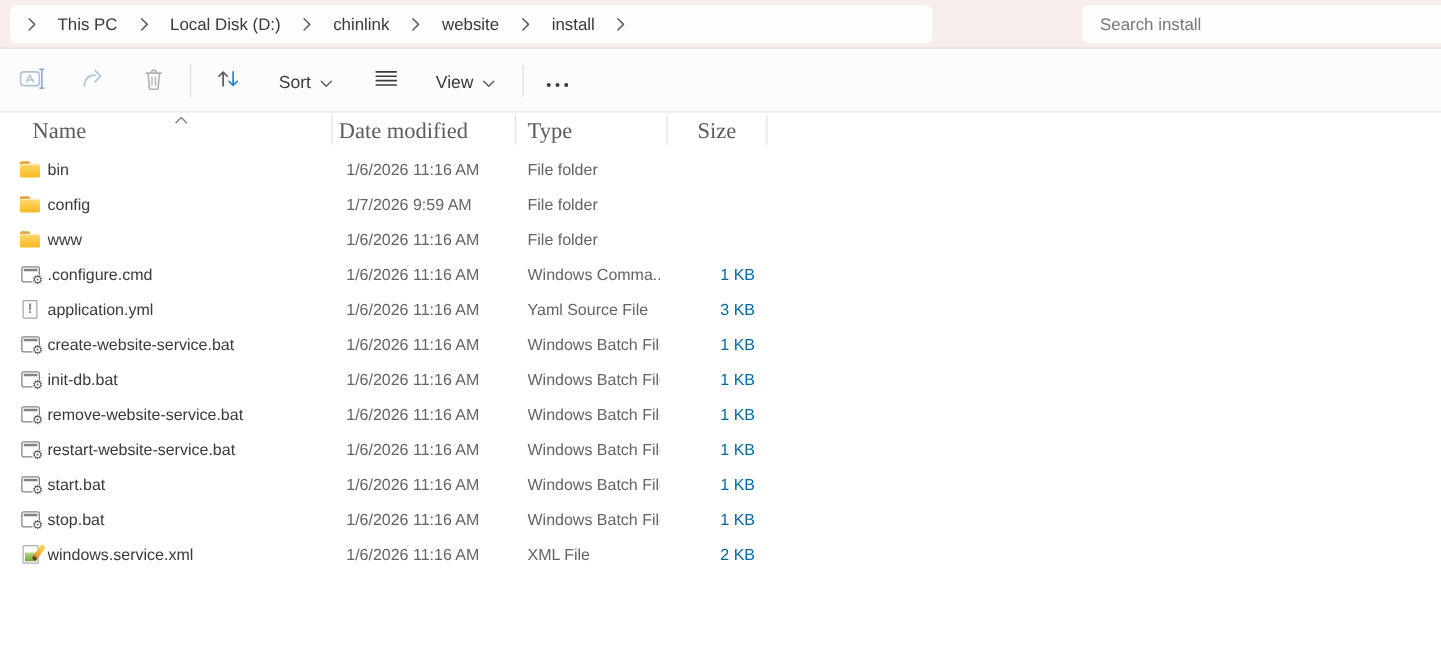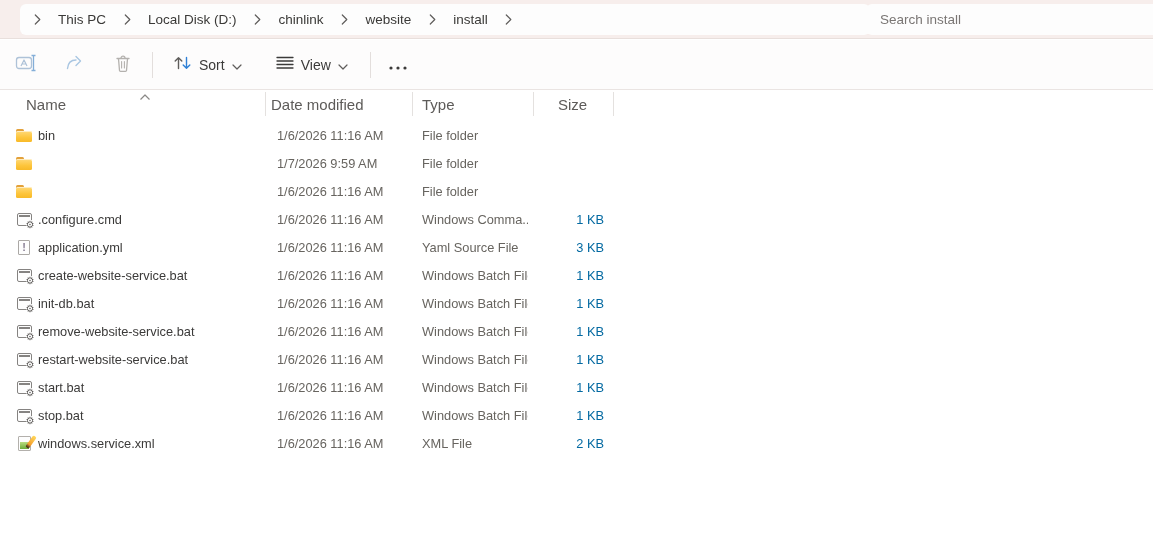--- a/index.html
+++ b/index.html
@@ -10,7 +10,7 @@
   
   .address-bar { position:absolute; left:0; top:0; width:100%; height:39px;
     background:#f7eeec; border-bottom:1px solid #e8dfdc; overflow:hidden; }
-  .crumb-box { position:absolute; left:20px; top:4px; width:850px; height:31px;
+  .crumb-box { position:absolute; left:8px; top:4px; width:738px; height:31px;
     background:#fdfdfd; border-radius:6px; display:flex; align-items:center; padding:0 6px; }
   .crumb-seg { display:flex; align-items:center; }
   .crumb-chevron { display:flex; align-items:center; justify-content:center; width:22px; height:22px; cursor:default; }

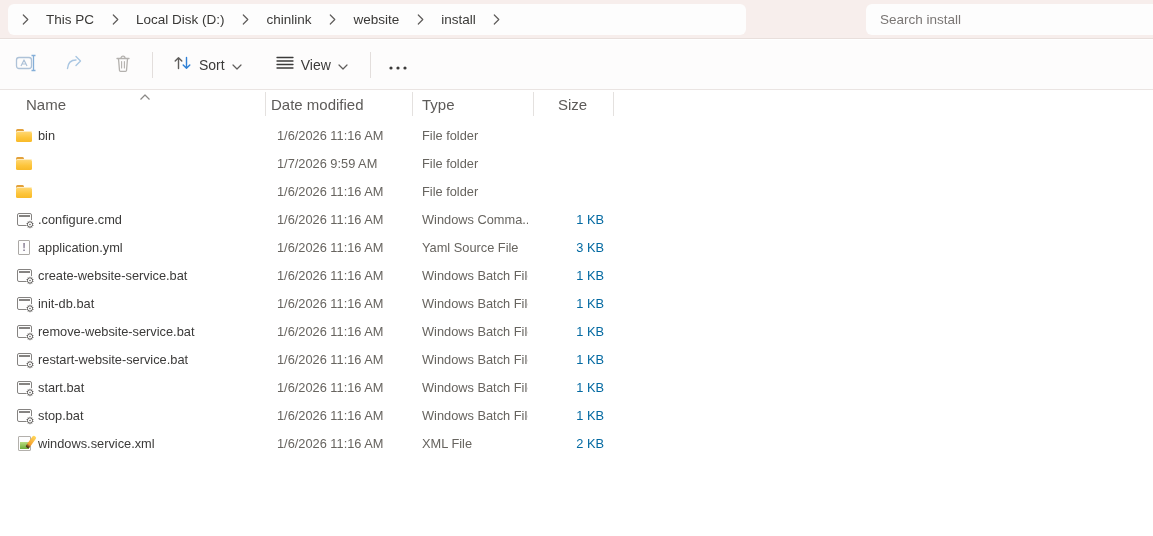--- a/index.html
+++ b/index.html
@@ -29,7 +29,7 @@
     font-family:"Liberation Sans", sans-serif; font-size:14px; color:#3b3a39; }
   .tb-icon-btn { width:36px; }
   .tb-divider { width:1px; height:26px; background:#e3dedc; }
-  .tb-label { line-height:1; padding-top:1px; }
+  .tb-label { line-height:1; padding-top:1px;margin-left:24px; }
 
   
   .col-headers { position:absolute; left:0; top:90px; width:100%; height:28px; }

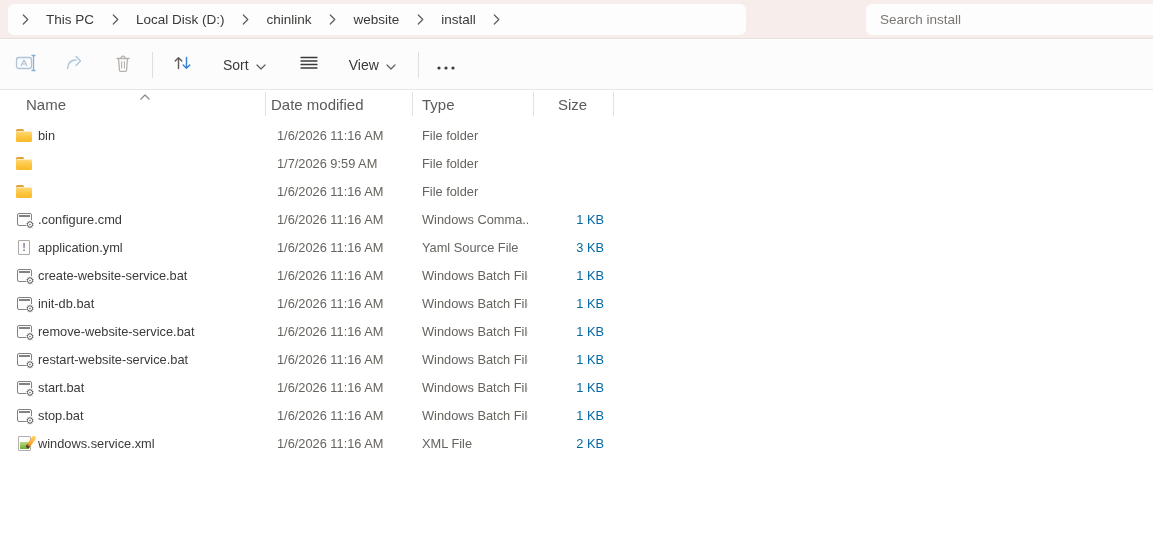--- a/index.html
+++ b/index.html
@@ -35,7 +35,7 @@
   .col-headers { position:absolute; left:0; top:90px; width:100%; height:28px; }
   .sort-caret { position:absolute; left:139px; top:-3px; }
   .col-head { position:absolute; top:0; height:28px; display:flex; align-items:center;
-    font-size:15px; color:#5d5b59; cursor:default; }
+    font-size:18px; color:#5d5b59; cursor:default;font-family:Liberation Serif, serif; }
   .ch-name  { left:16px;  width:246px; padding-left:10px; }
   .ch-date  { left:260px; width:145px; padding-left:11px; }
   .ch-type  { left:413px; width:119px; padding-left:9px; }

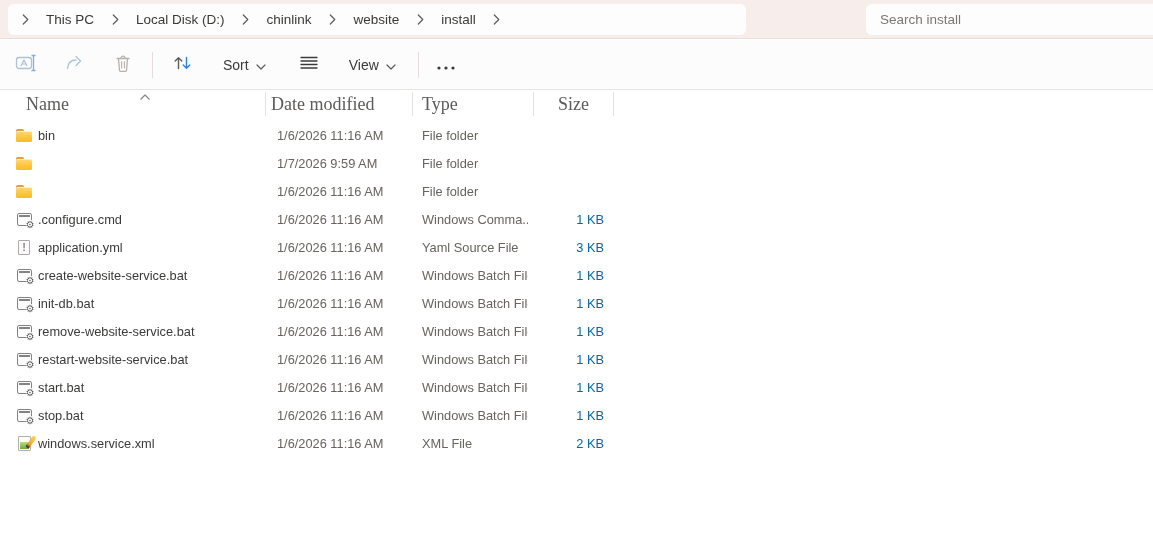--- a/index.html
+++ b/index.html
@@ -259,6 +259,7 @@
     <span class="cell cell-icon">
           <span class="ficon icon-folder"></span>
         </span>
+    <span class="cell cell-name">config</span>
     <span class="cell cell-date">1/7/2026 9:59 AM</span>
     <span class="cell cell-type">File folder</span>
     <span class="cell cell-size"></span>

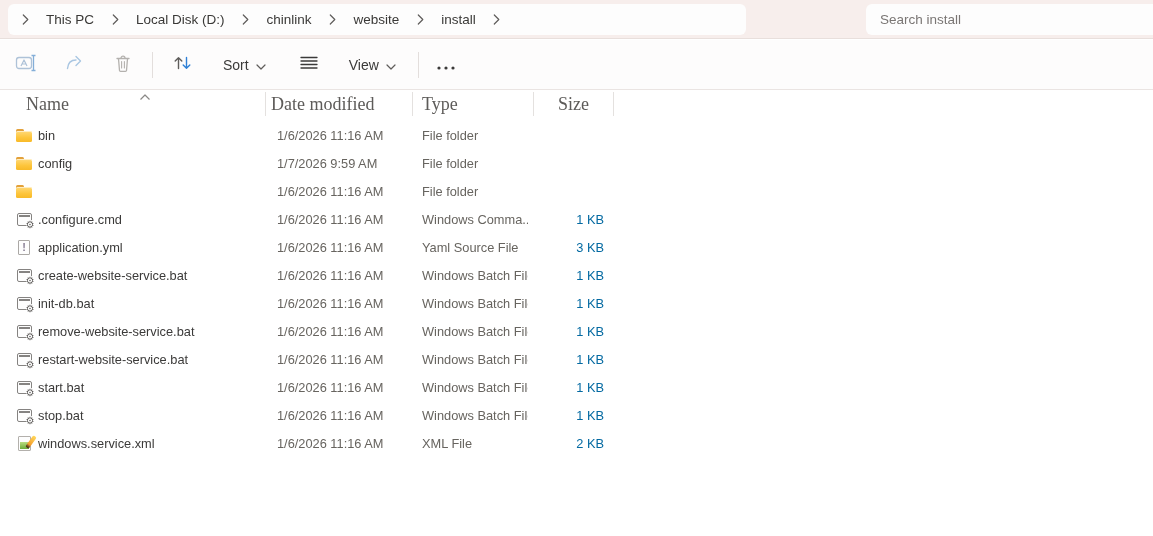--- a/index.html
+++ b/index.html
@@ -269,6 +269,7 @@
     <span class="cell cell-icon">
           <span class="ficon icon-folder"></span>
         </span>
+    <span class="cell cell-name">www</span>
     <span class="cell cell-date">1/6/2026 11:16 AM</span>
     <span class="cell cell-type">File folder</span>
     <span class="cell cell-size"></span>

